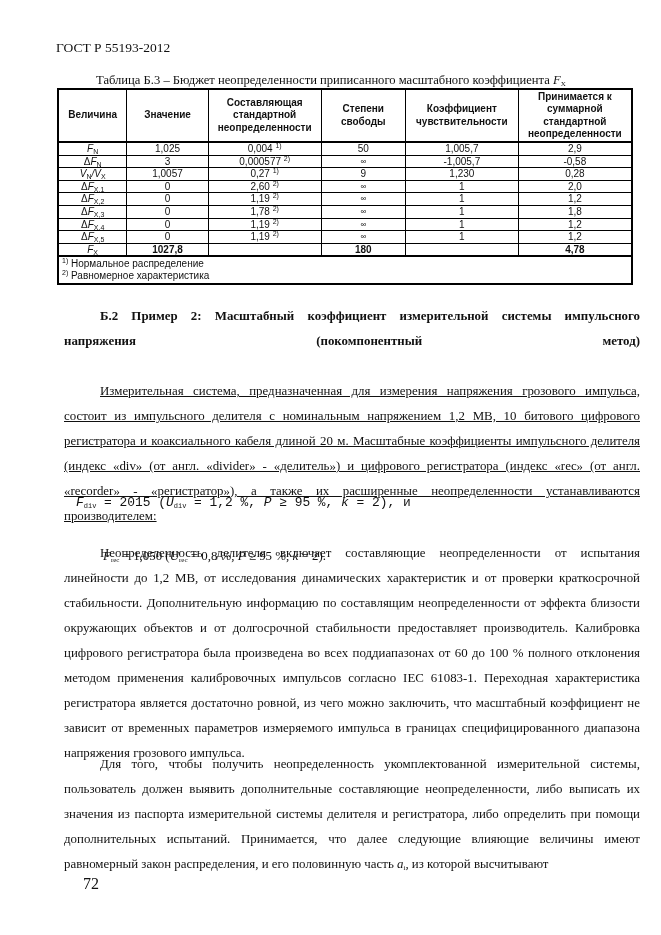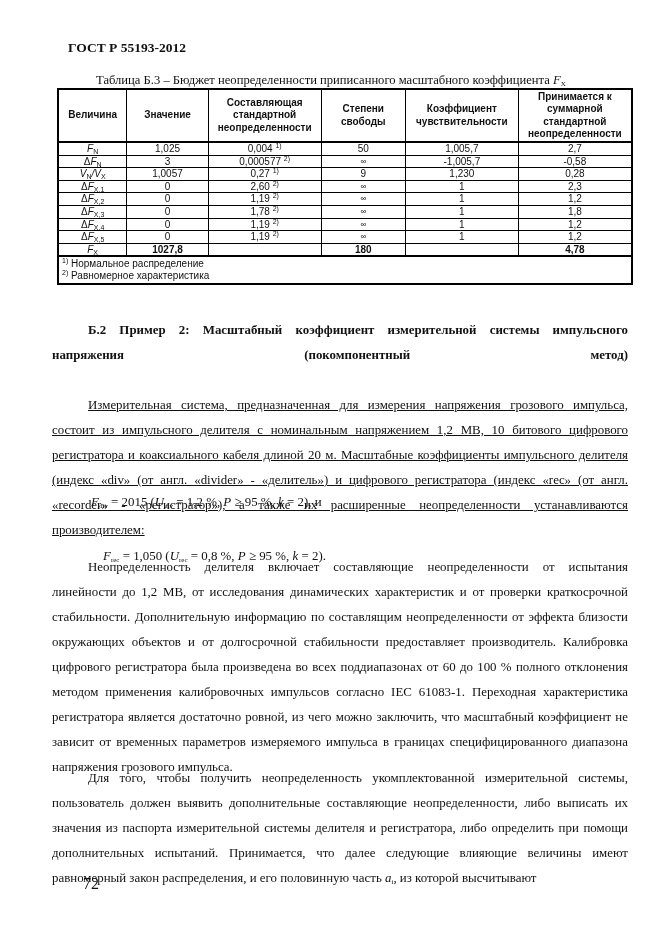--- a/index.html
+++ b/index.html
@@ -6,7 +6,7 @@
   body { width: 661px; height: 935px; position: relative; overflow: hidden; color: #111; }
   .serif { font-family: "Liberation Serif", "DejaVu Serif", serif; }
   .sans { font-family: "Liberation Sans", "DejaVu Sans", sans-serif; }
-  #doc-header { position: absolute; left: 56px; top: 40px; font-size: 13.5px; font-weight: bold; margin-left: 12px; }
+  #doc-header { position: absolute; left: 56px; top: 40px; font-size: 13.5px; font-weight: normal; }
   #table-caption { position: absolute; left: 96px; top: 73px; font-size: 12.6px; white-space: nowrap; }
   #table-caption i { font-style: italic; }
   table#budget { position: absolute; left: 57px; top: 88px; width: 576px; border-collapse: collapse; font-size: 10px; }

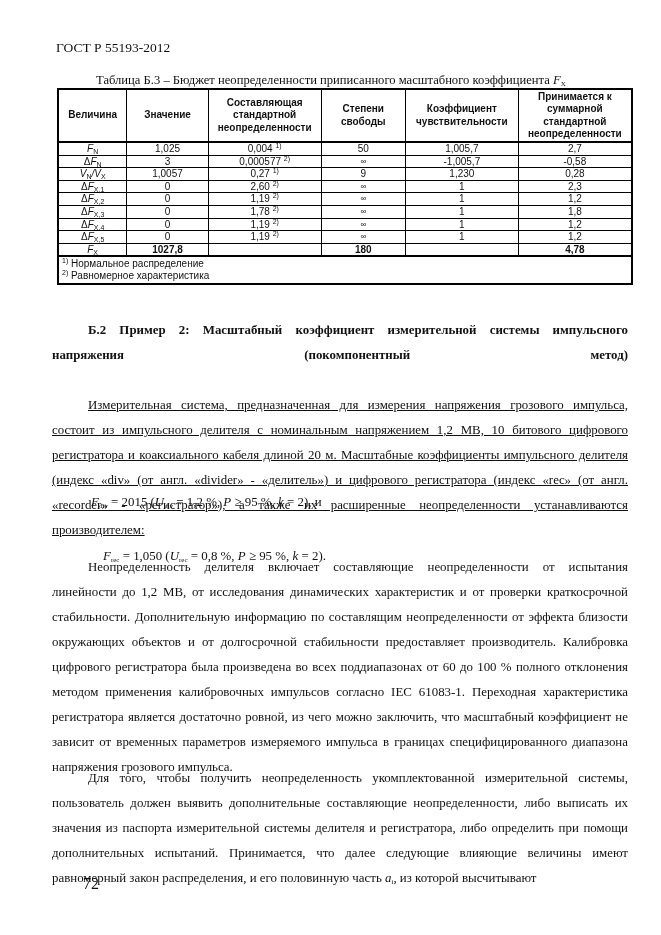--- a/index.html
+++ b/index.html
@@ -64,7 +64,7 @@
         <td><span>0,004</span> <sup>1)</sup></td>
         <td>50</td>
         <td>1,005,7</td>
-        <td>2,7</td>
+        <td>2,9</td>
       </tr>
       <tr class="body-row">
         <td><span>Δ</span><i>F</i><sub>N</sub></td>

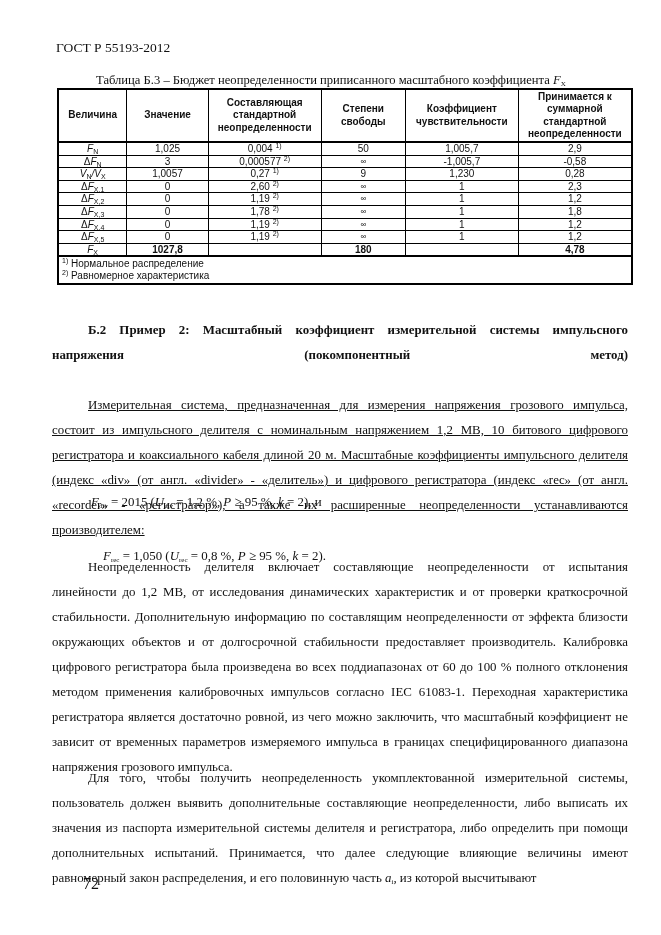--- a/index.html
+++ b/index.html
@@ -88,7 +88,7 @@
         <td><span>2,60</span> <sup>2)</sup></td>
         <td class="inf">∞</td>
         <td>1</td>
-        <td>2,3</td>
+        <td>2,0</td>
       </tr>
       <tr class="body-row">
         <td><span>Δ</span><i>F</i><sub>X,2</sub></td>

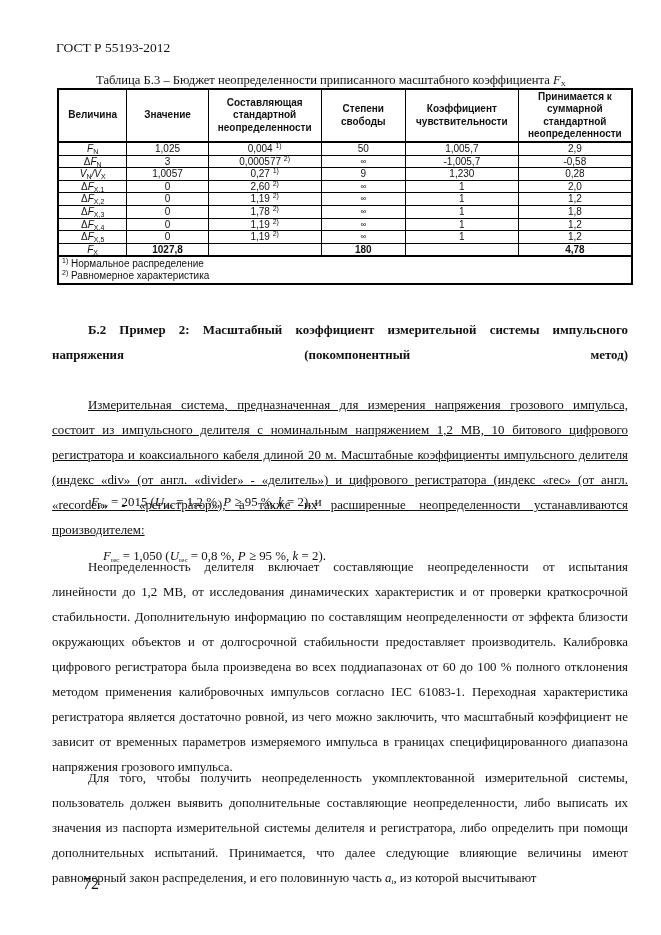--- a/index.html
+++ b/index.html
@@ -20,7 +20,7 @@
   sub { font-size: 7px; vertical-align: -2px; line-height: 0; }
   .b { font-weight: bold; }
   .inf { font-size: 8px; }
-  .para { position: absolute; left: 52px; width: 576px; font-size: 12.9px; line-height: 25px; text-align: justify; margin-top: 14px; }
+  .para { position: absolute; left: 64px; width: 576px; font-size: 12.9px; line-height: 25px; text-align: justify; }
   .para .ind { display: inline-block; width: 36px; }
   #section-title { top: 304px; font-weight: bold; }
   #p1 { top: 379px; text-decoration: underline; }

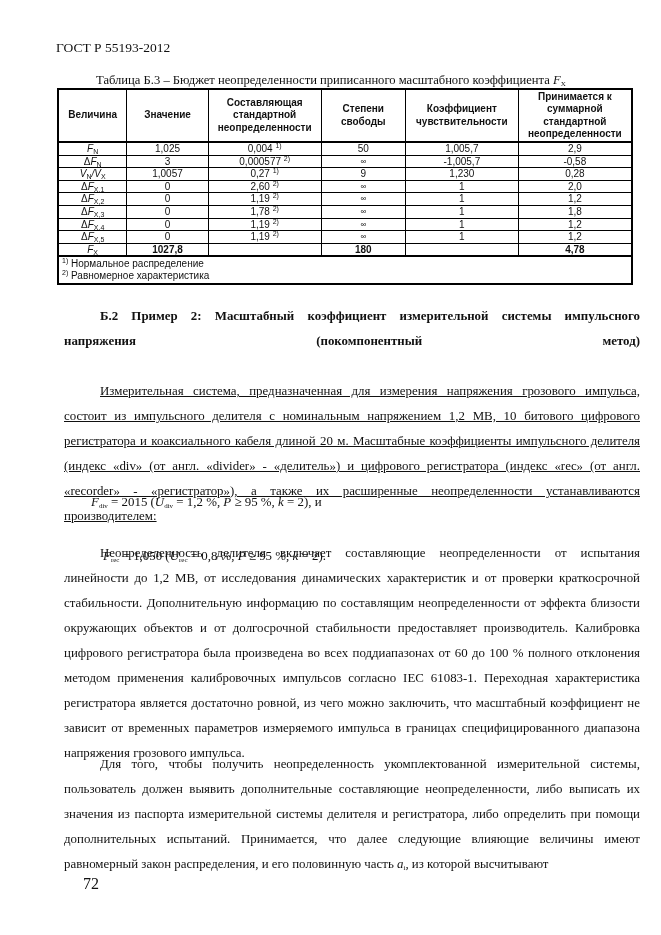--- a/index.html
+++ b/index.html
@@ -24,7 +24,7 @@
   .para .ind { display: inline-block; width: 36px; }
   #section-title { top: 304px; font-weight: bold; }
   #p1 { top: 379px; text-decoration: underline; }
-  #formula1 { position: absolute; left: 91px; top: 495px; font-size: 12.9px; }
+  #formula1 { position: absolute; left: 76px; top: 495px; font-size: 12.9px; font-family: Liberation Mono, monospace; }
   #formula2 { position: absolute; left: 92px; top: 549px; font-size: 12.9px; margin-left: 11px; }
   #p2 { top: 541px; }
   #p3 { top: 752px; }

